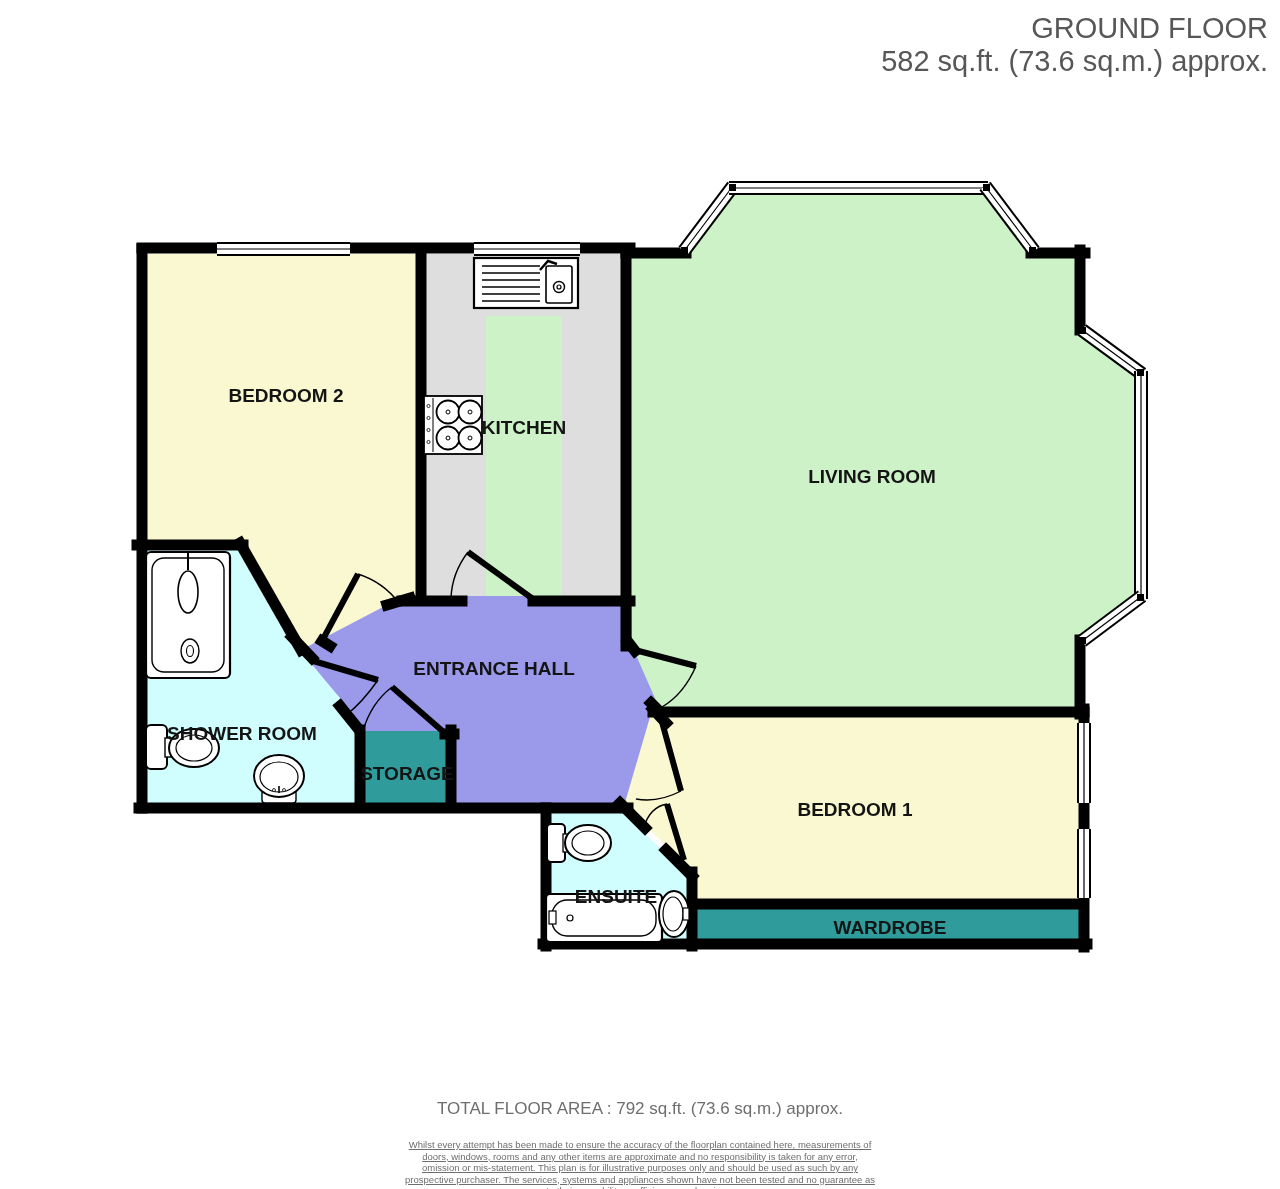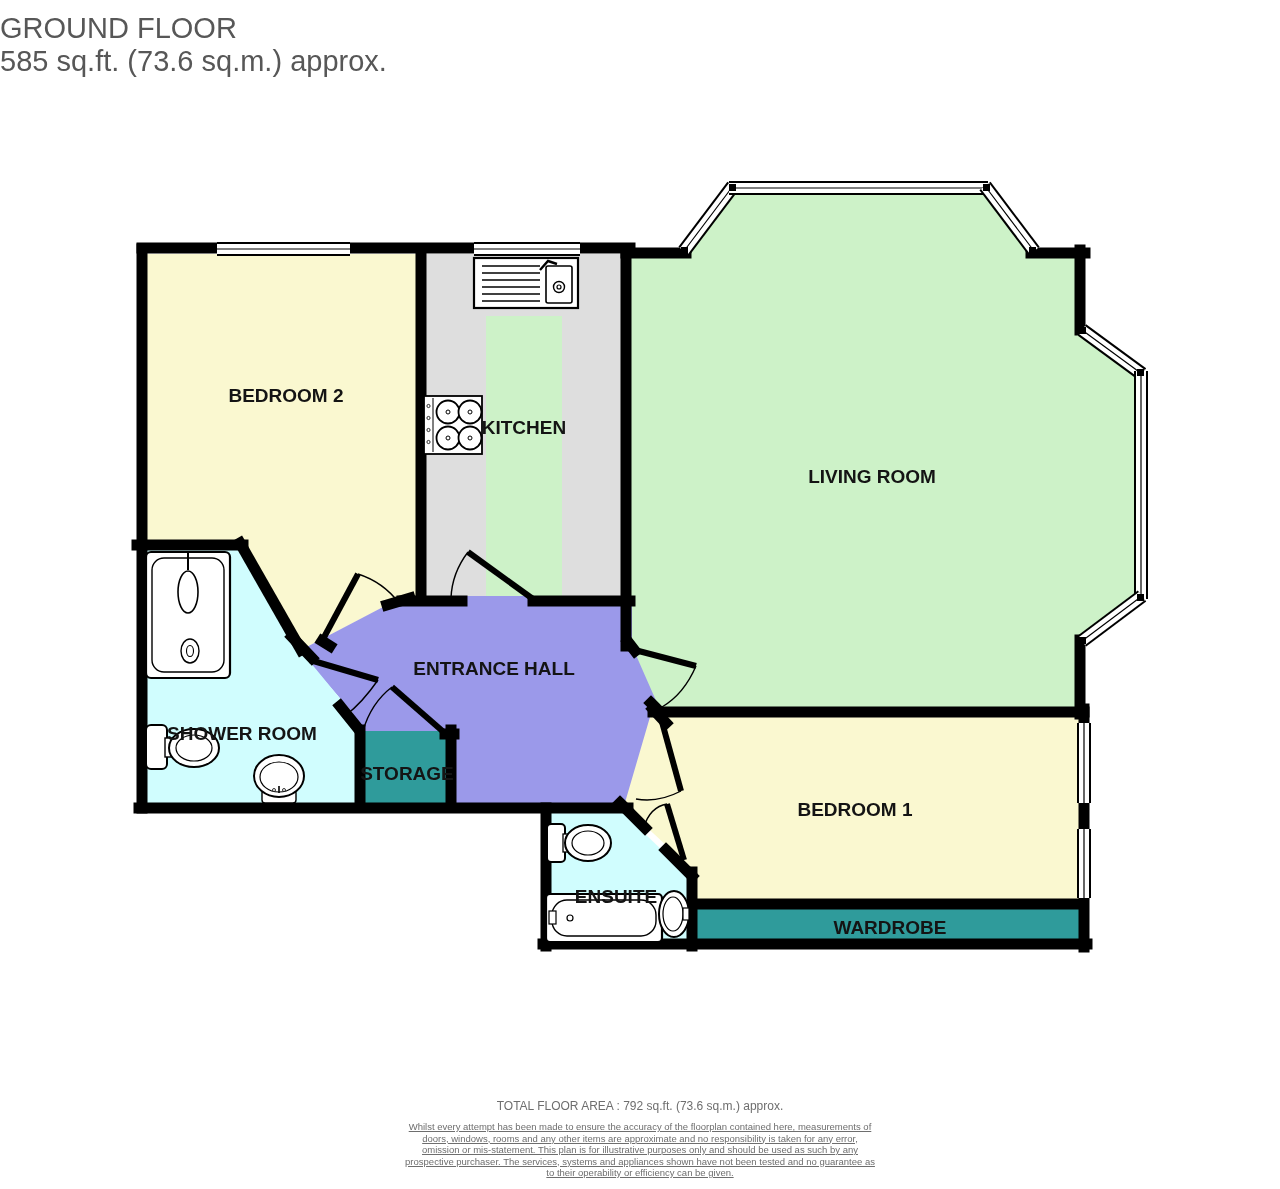--- a/index.html
+++ b/index.html
@@ -5,7 +5,7 @@
   html,body{margin:0;padding:0;background:#fff;}
   .page{position:relative;width:1280px;height:1189px;background:#fff;overflow:hidden;
         font-family:"Liberation Sans",sans-serif;}
-  .title{position:absolute;top:12px;left:0;right:5px;text-align:left;
+  .title{position:absolute;top:12px;left:0;right:12px;text-align:right;
          color:#575757;font-size:29px;line-height:33px;}
   .plan-svg{position:absolute;top:0;left:0;}
   svg text{font-family:"Liberation Sans",sans-serif;font-weight:bold;font-size:19px;fill:#141414;}

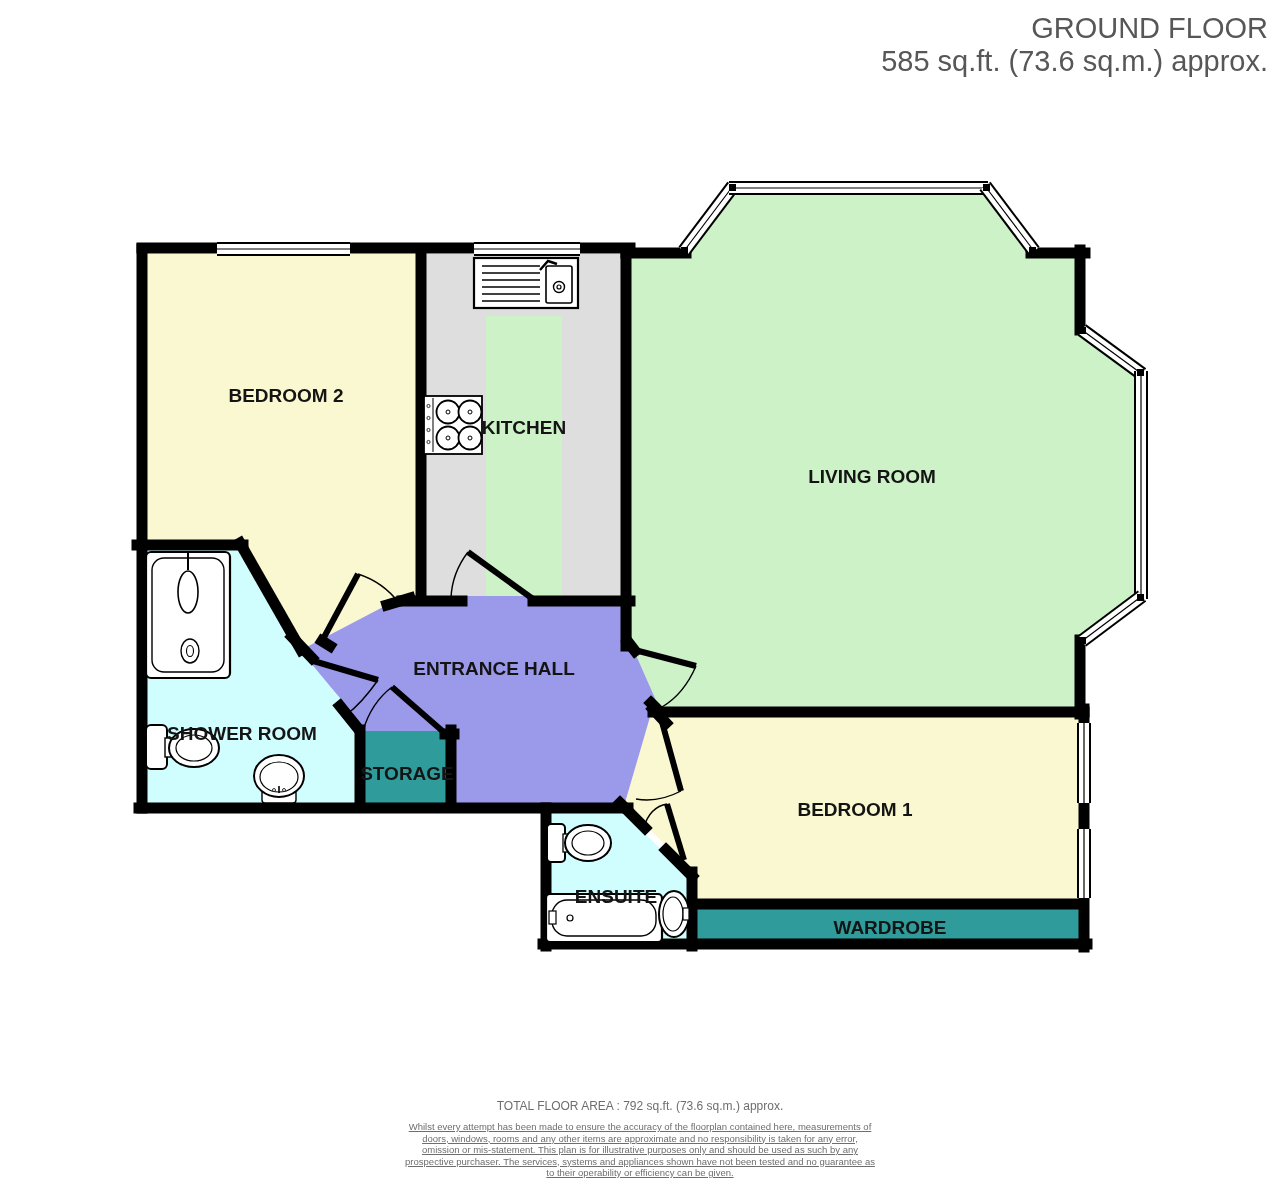--- a/index.html
+++ b/index.html
@@ -21,7 +21,7 @@
 
   <div class="title">
     <div>GROUND FLOOR</div>
-    <div>585 sq.ft. (73.6 sq.m.) approx.</div>
+    <div>582 sq.ft. (73.6 sq.m.) approx.</div>
   </div>
 
   <svg class="plan-svg" width="1280" height="1189" viewBox="0 0 1280 1189">

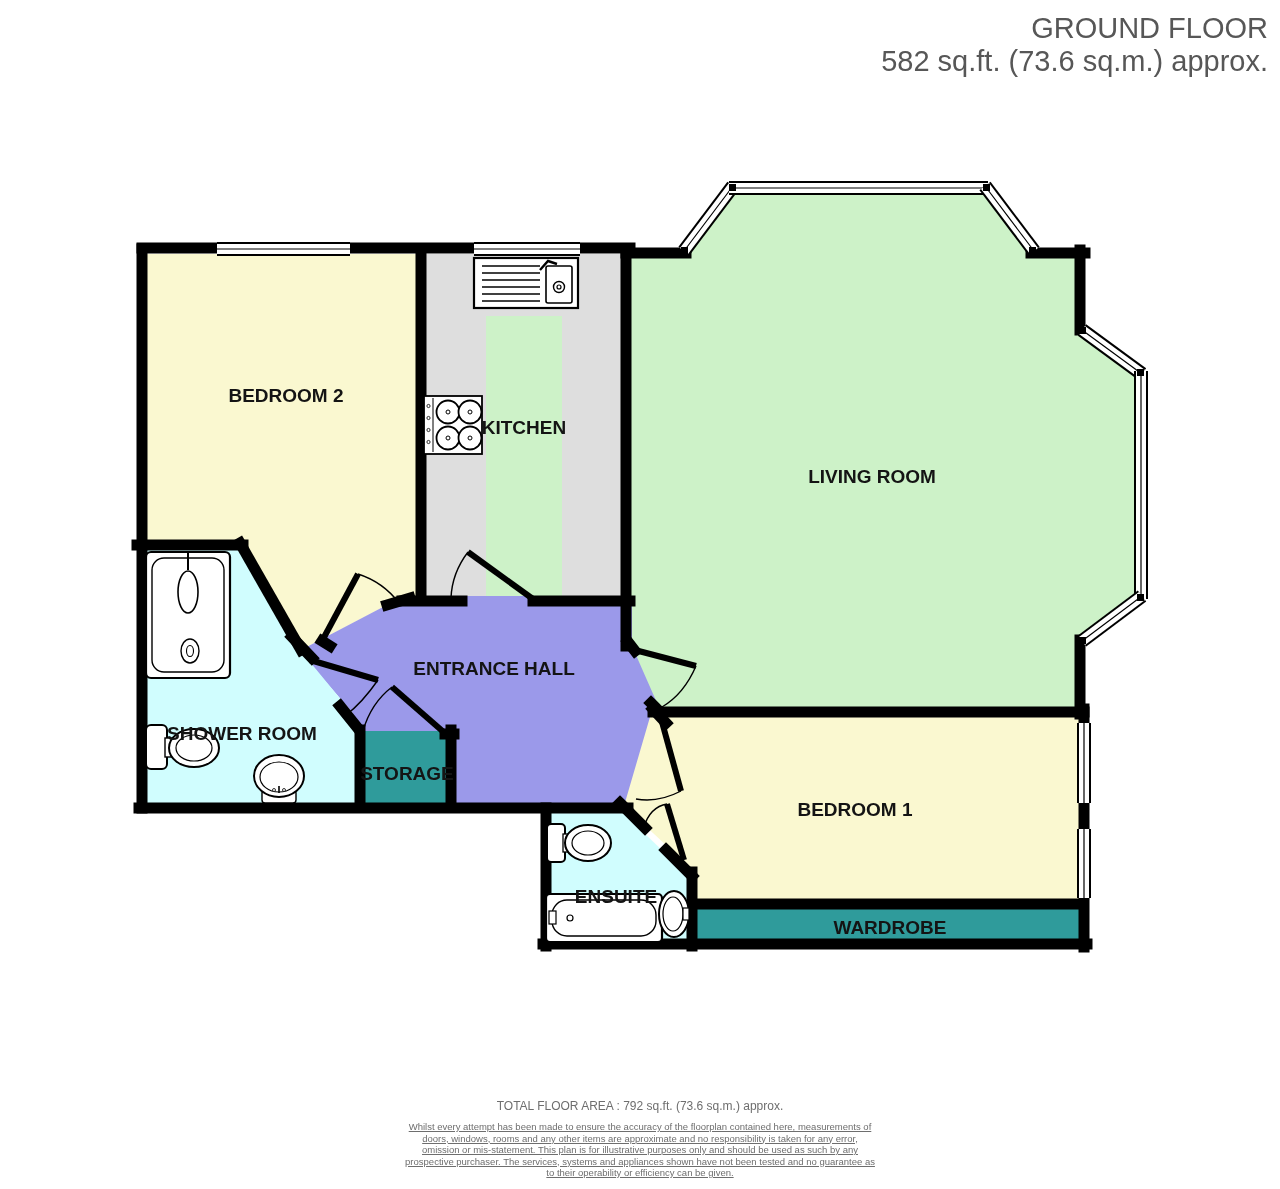--- a/index.html
+++ b/index.html
@@ -10,7 +10,7 @@
   .plan-svg{position:absolute;top:0;left:0;}
   svg text{font-family:"Liberation Sans",sans-serif;font-weight:bold;font-size:19px;fill:#141414;}
   .footer{position:absolute;top:1099px;left:0;right:0;text-align:center;color:#6e6e6e;}
-  .footer .total{font-size:12px;margin:0 0 8px 0;}
+  .footer .total{font-size:17px;margin:0 0 20px 0;}
   .footer .disclaimer{font-size:9.5px;line-height:11.5px;max-width:474px;margin:8px auto;text-decoration:underline;}
   .footer .made{font-size:9.5px;margin-top:13px;}
 </style>

